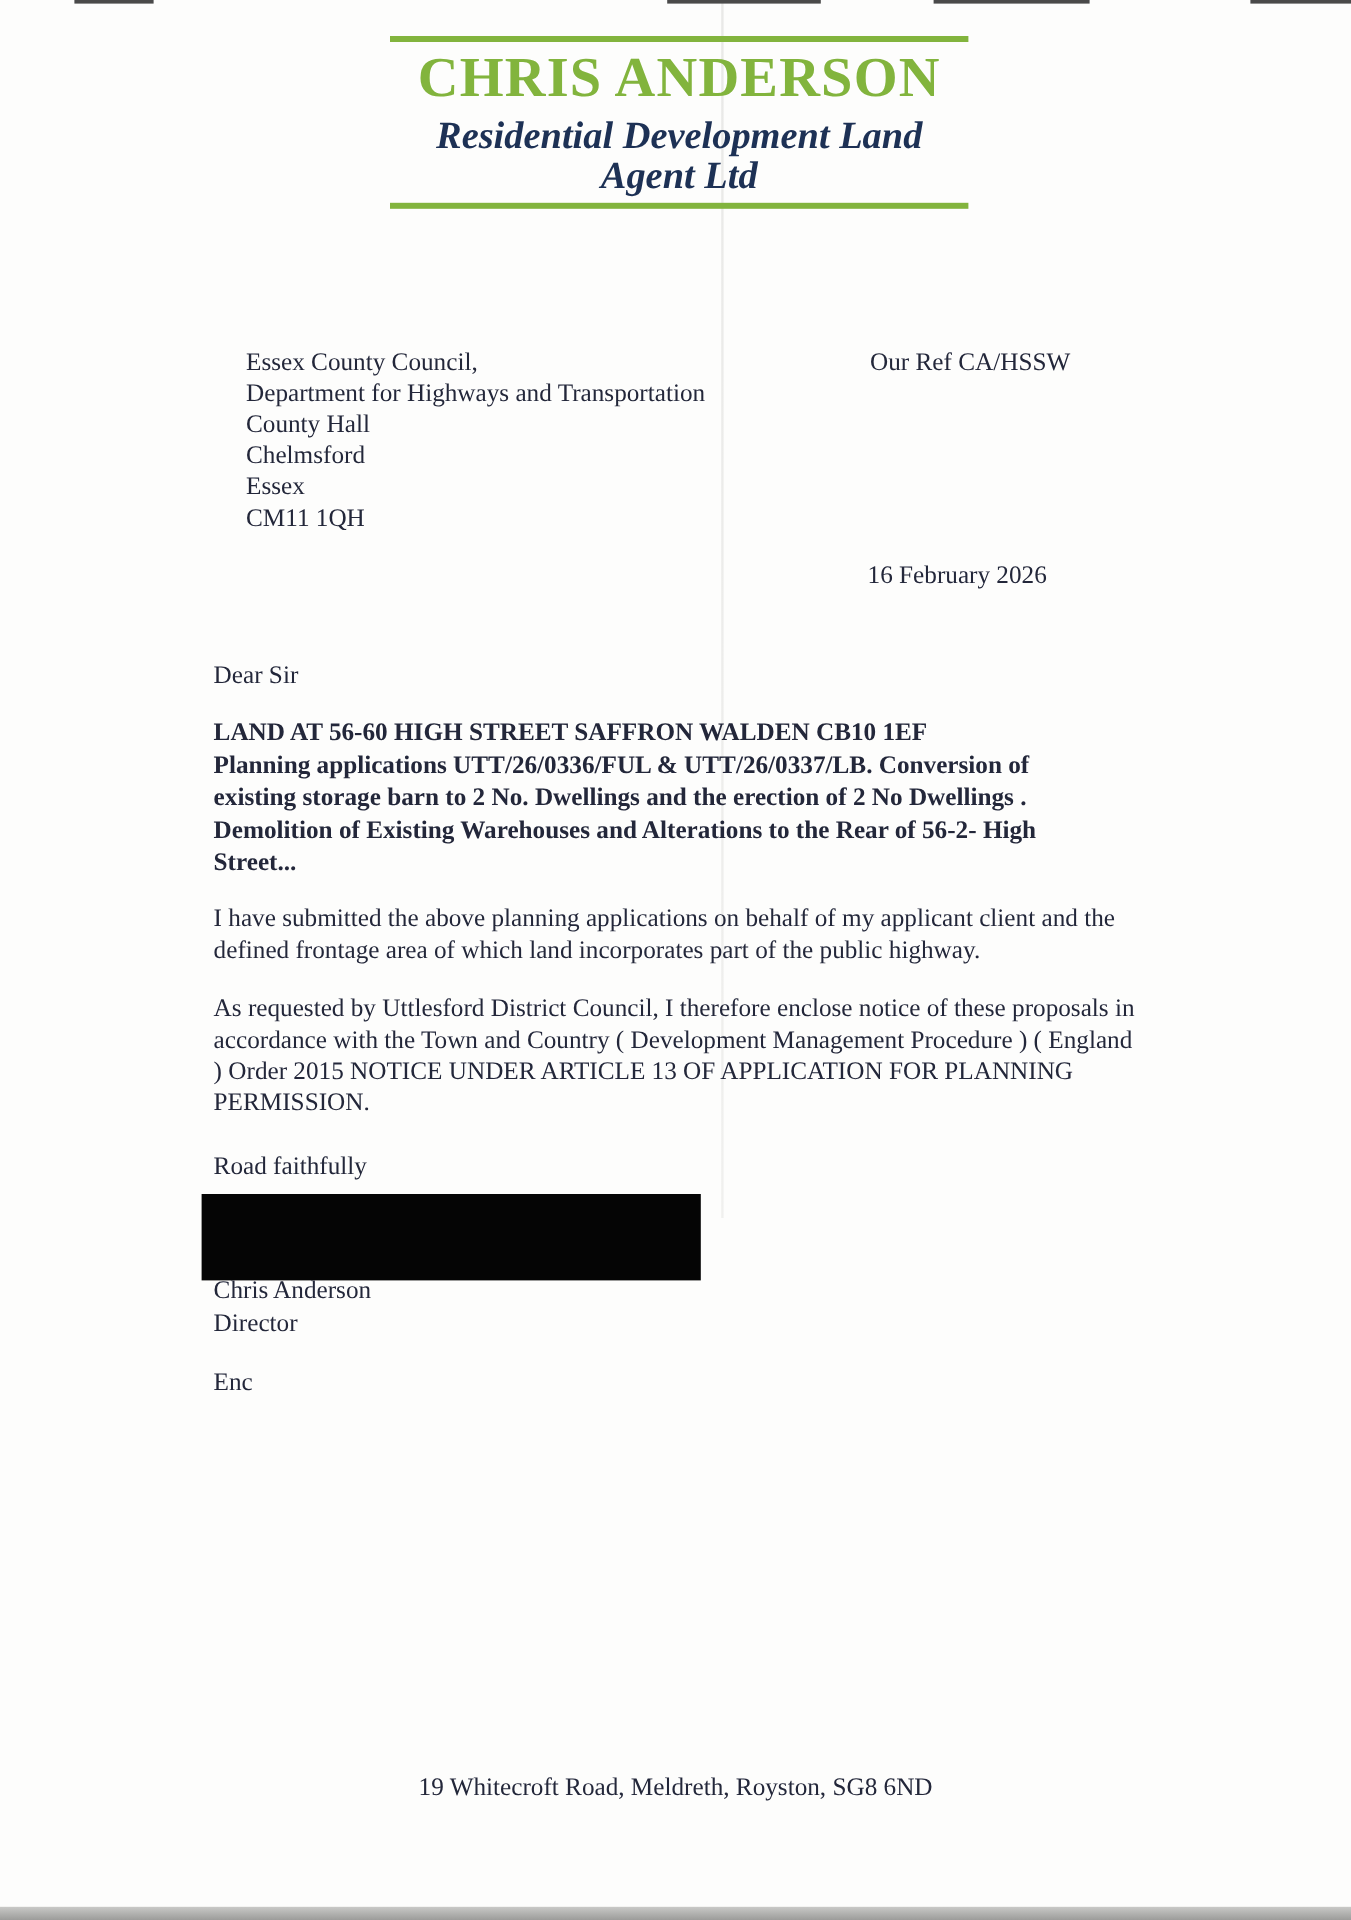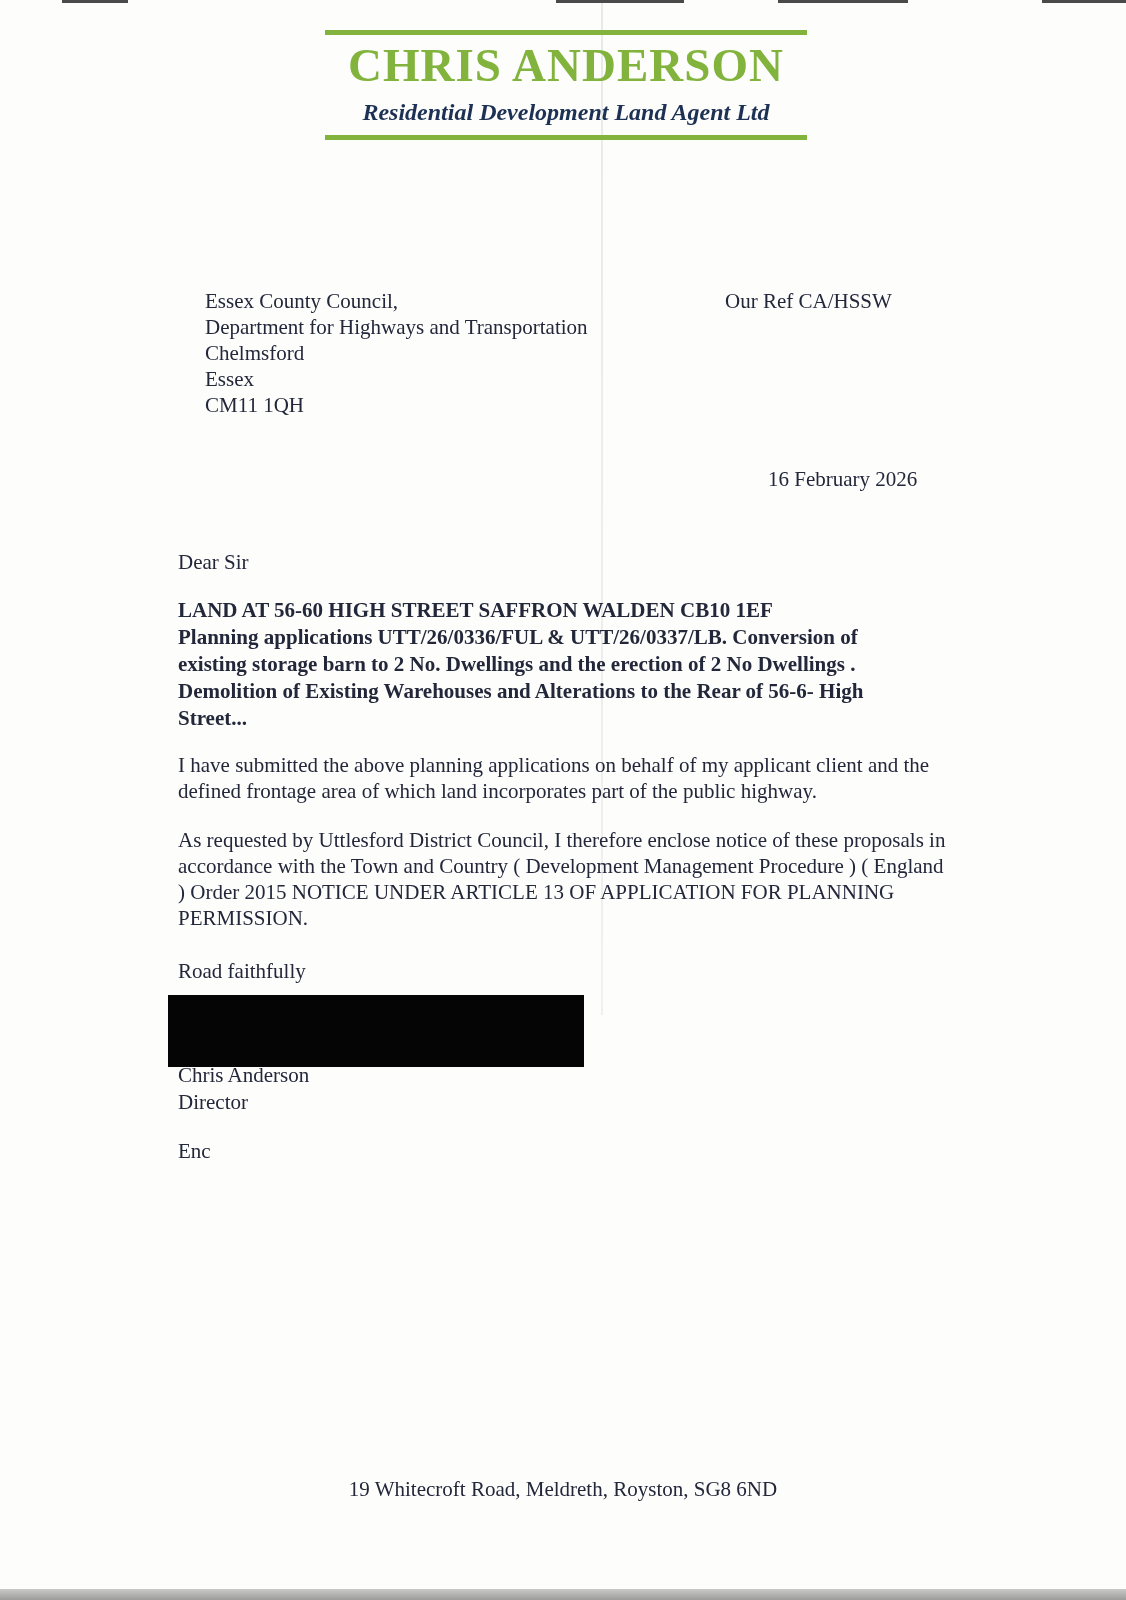--- a/index.html
+++ b/index.html
@@ -40,7 +40,7 @@
   .tagline {
     font-weight: bold;
     font-style: italic;
-    font-size: 24px;
+    font-size: 32px;
     line-height: 34px;
     margin: 2px 0 6px 0;
   }

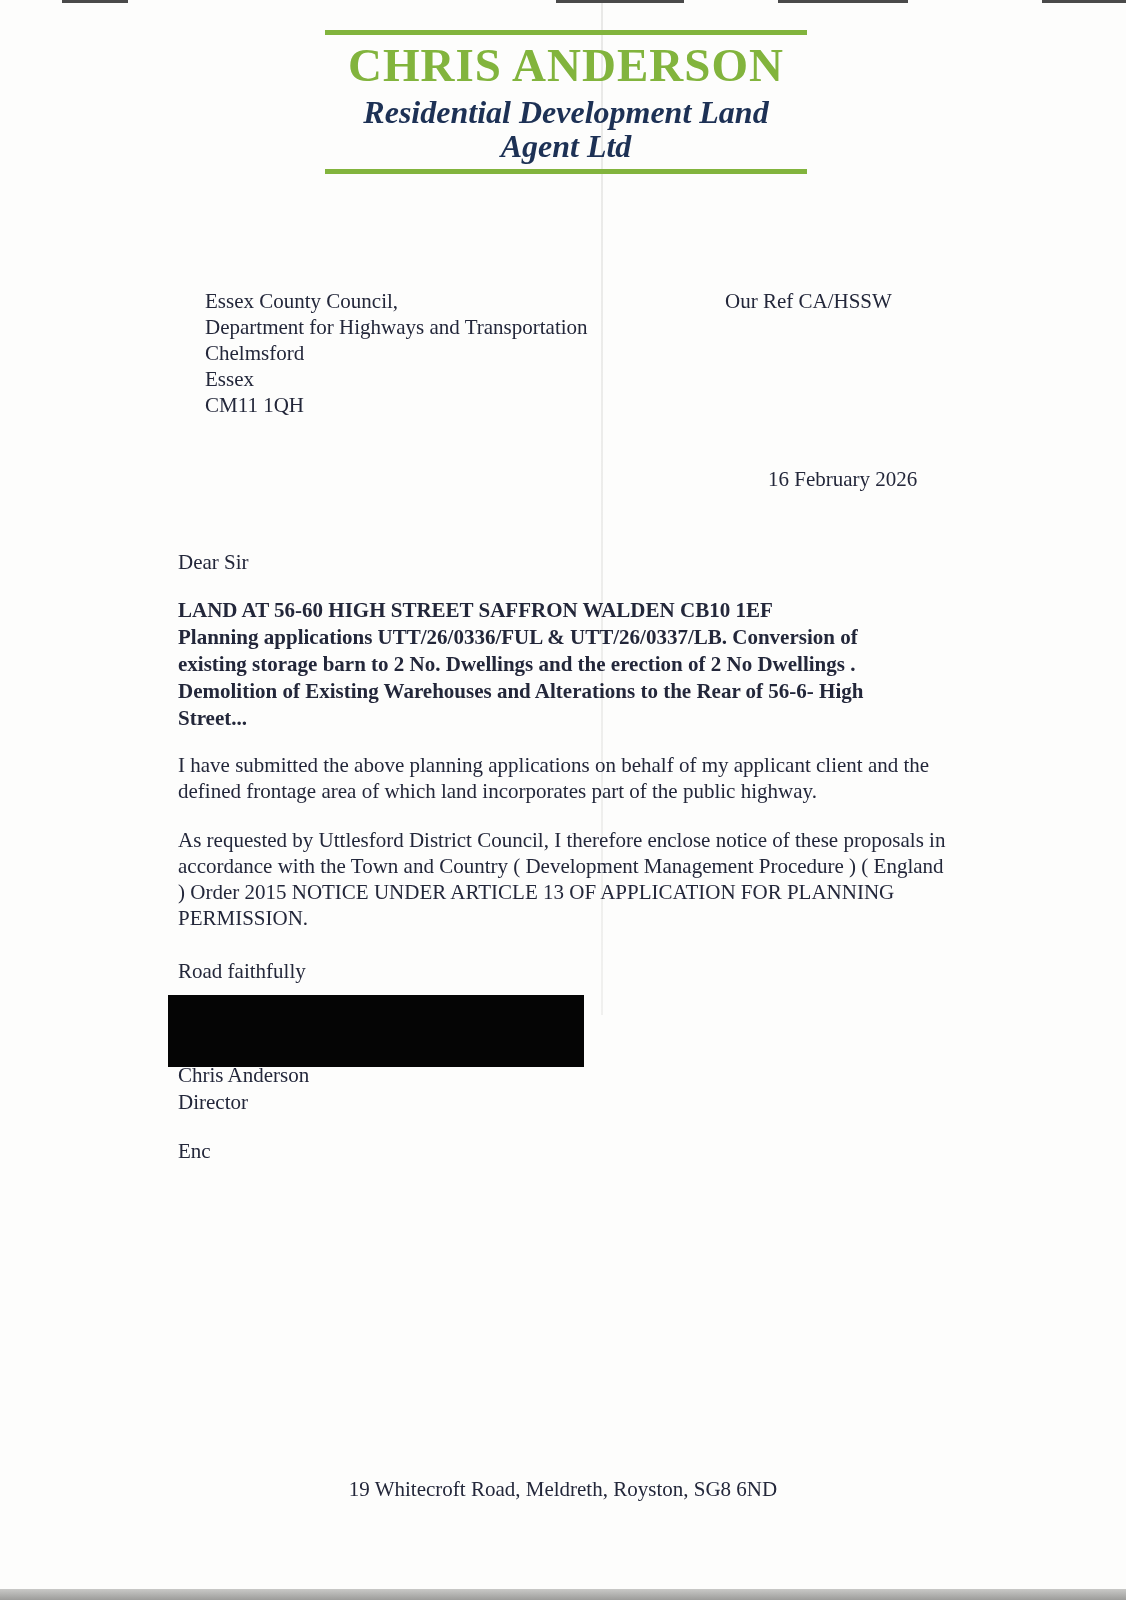--- a/index.html
+++ b/index.html
@@ -95,6 +95,7 @@
   <div class="abs recipient">
     <div>Essex County Council,</div>
     <div>Department for Highways and Transportation</div>
+    <div>County Hall</div>
     <div>Chelmsford</div>
     <div>Essex</div>
     <div>CM11 1QH</div>

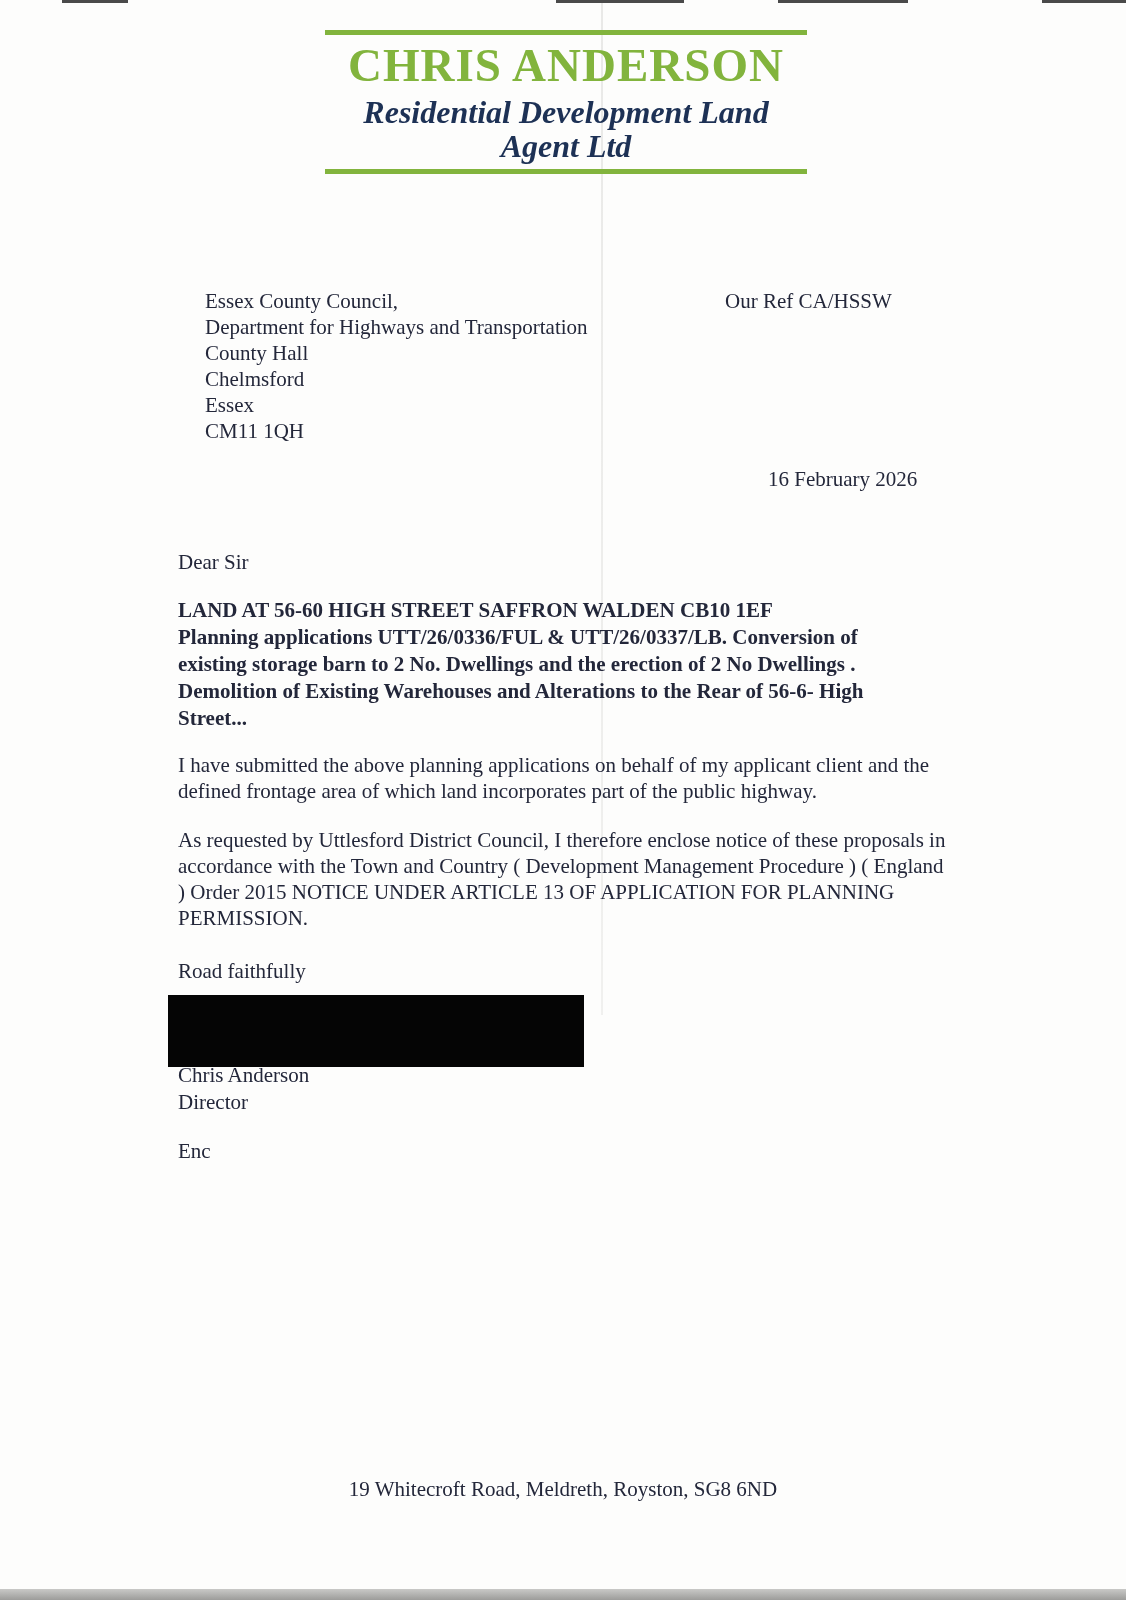--- a/index.html
+++ b/index.html
@@ -49,7 +49,7 @@
 
   .recipient { left: 178px; top: 288px; margin-left: 27px; }
   .our-ref   { left: 725px; top: 288px; }
-  .date-line { left: 768px; top: 466px; text-align: center; }
+  .date-line { left: 723px; top: 466px; text-align: center; }
   .salutation { left: 178px; top: 549px; }
 
   .subject { left: 178px; top: 597px; width: 790px; font-weight: bold; line-height: 27px; }

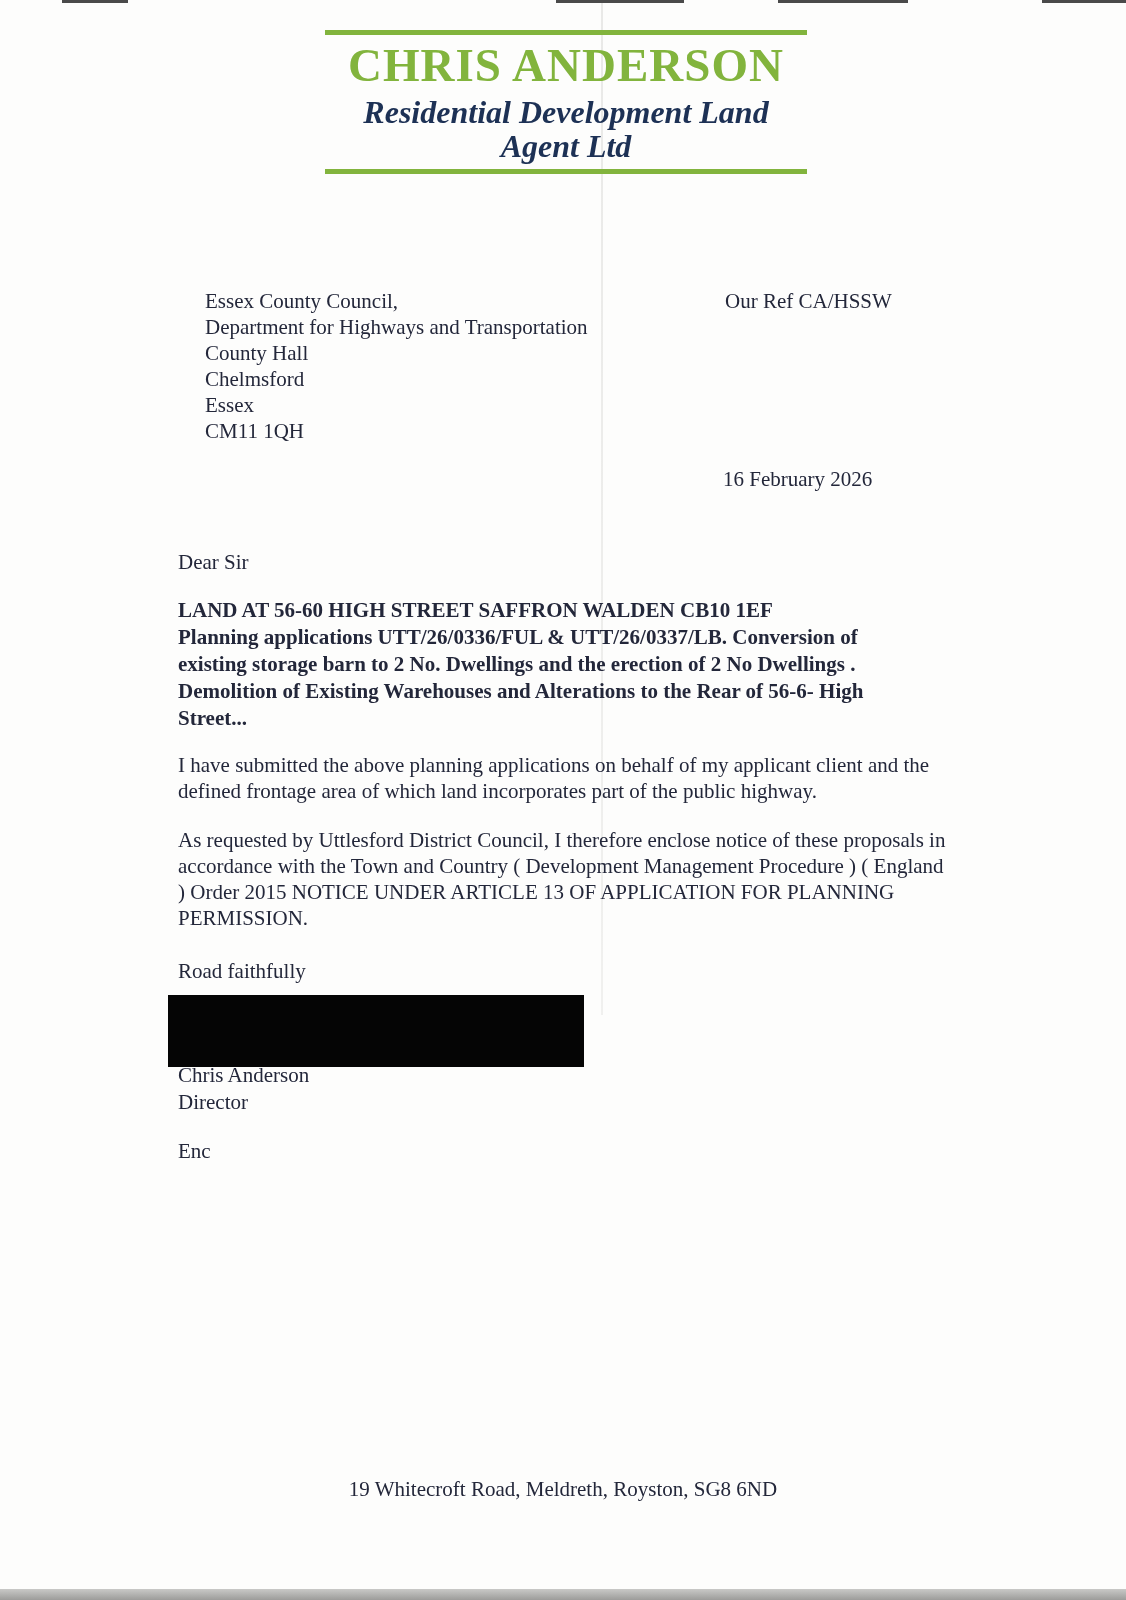--- a/index.html
+++ b/index.html
@@ -111,7 +111,7 @@
     <div>LAND AT 56-60 HIGH STREET SAFFRON WALDEN CB10 1EF</div>
     <div>Planning applications UTT/26/0336/FUL &amp; UTT/26/0337/LB. Conversion of</div>
     <div>existing storage barn to 2 No. Dwellings and the erection of 2 No Dwellings .</div>
-    <div>Demolition of Existing Warehouses and Alterations to the Rear of 56-6- High</div>
+    <div>Demolition of Existing Warehouses and Alterations to the Rear of 56-2- High</div>
     <div>Street...</div>
   </div>
 

